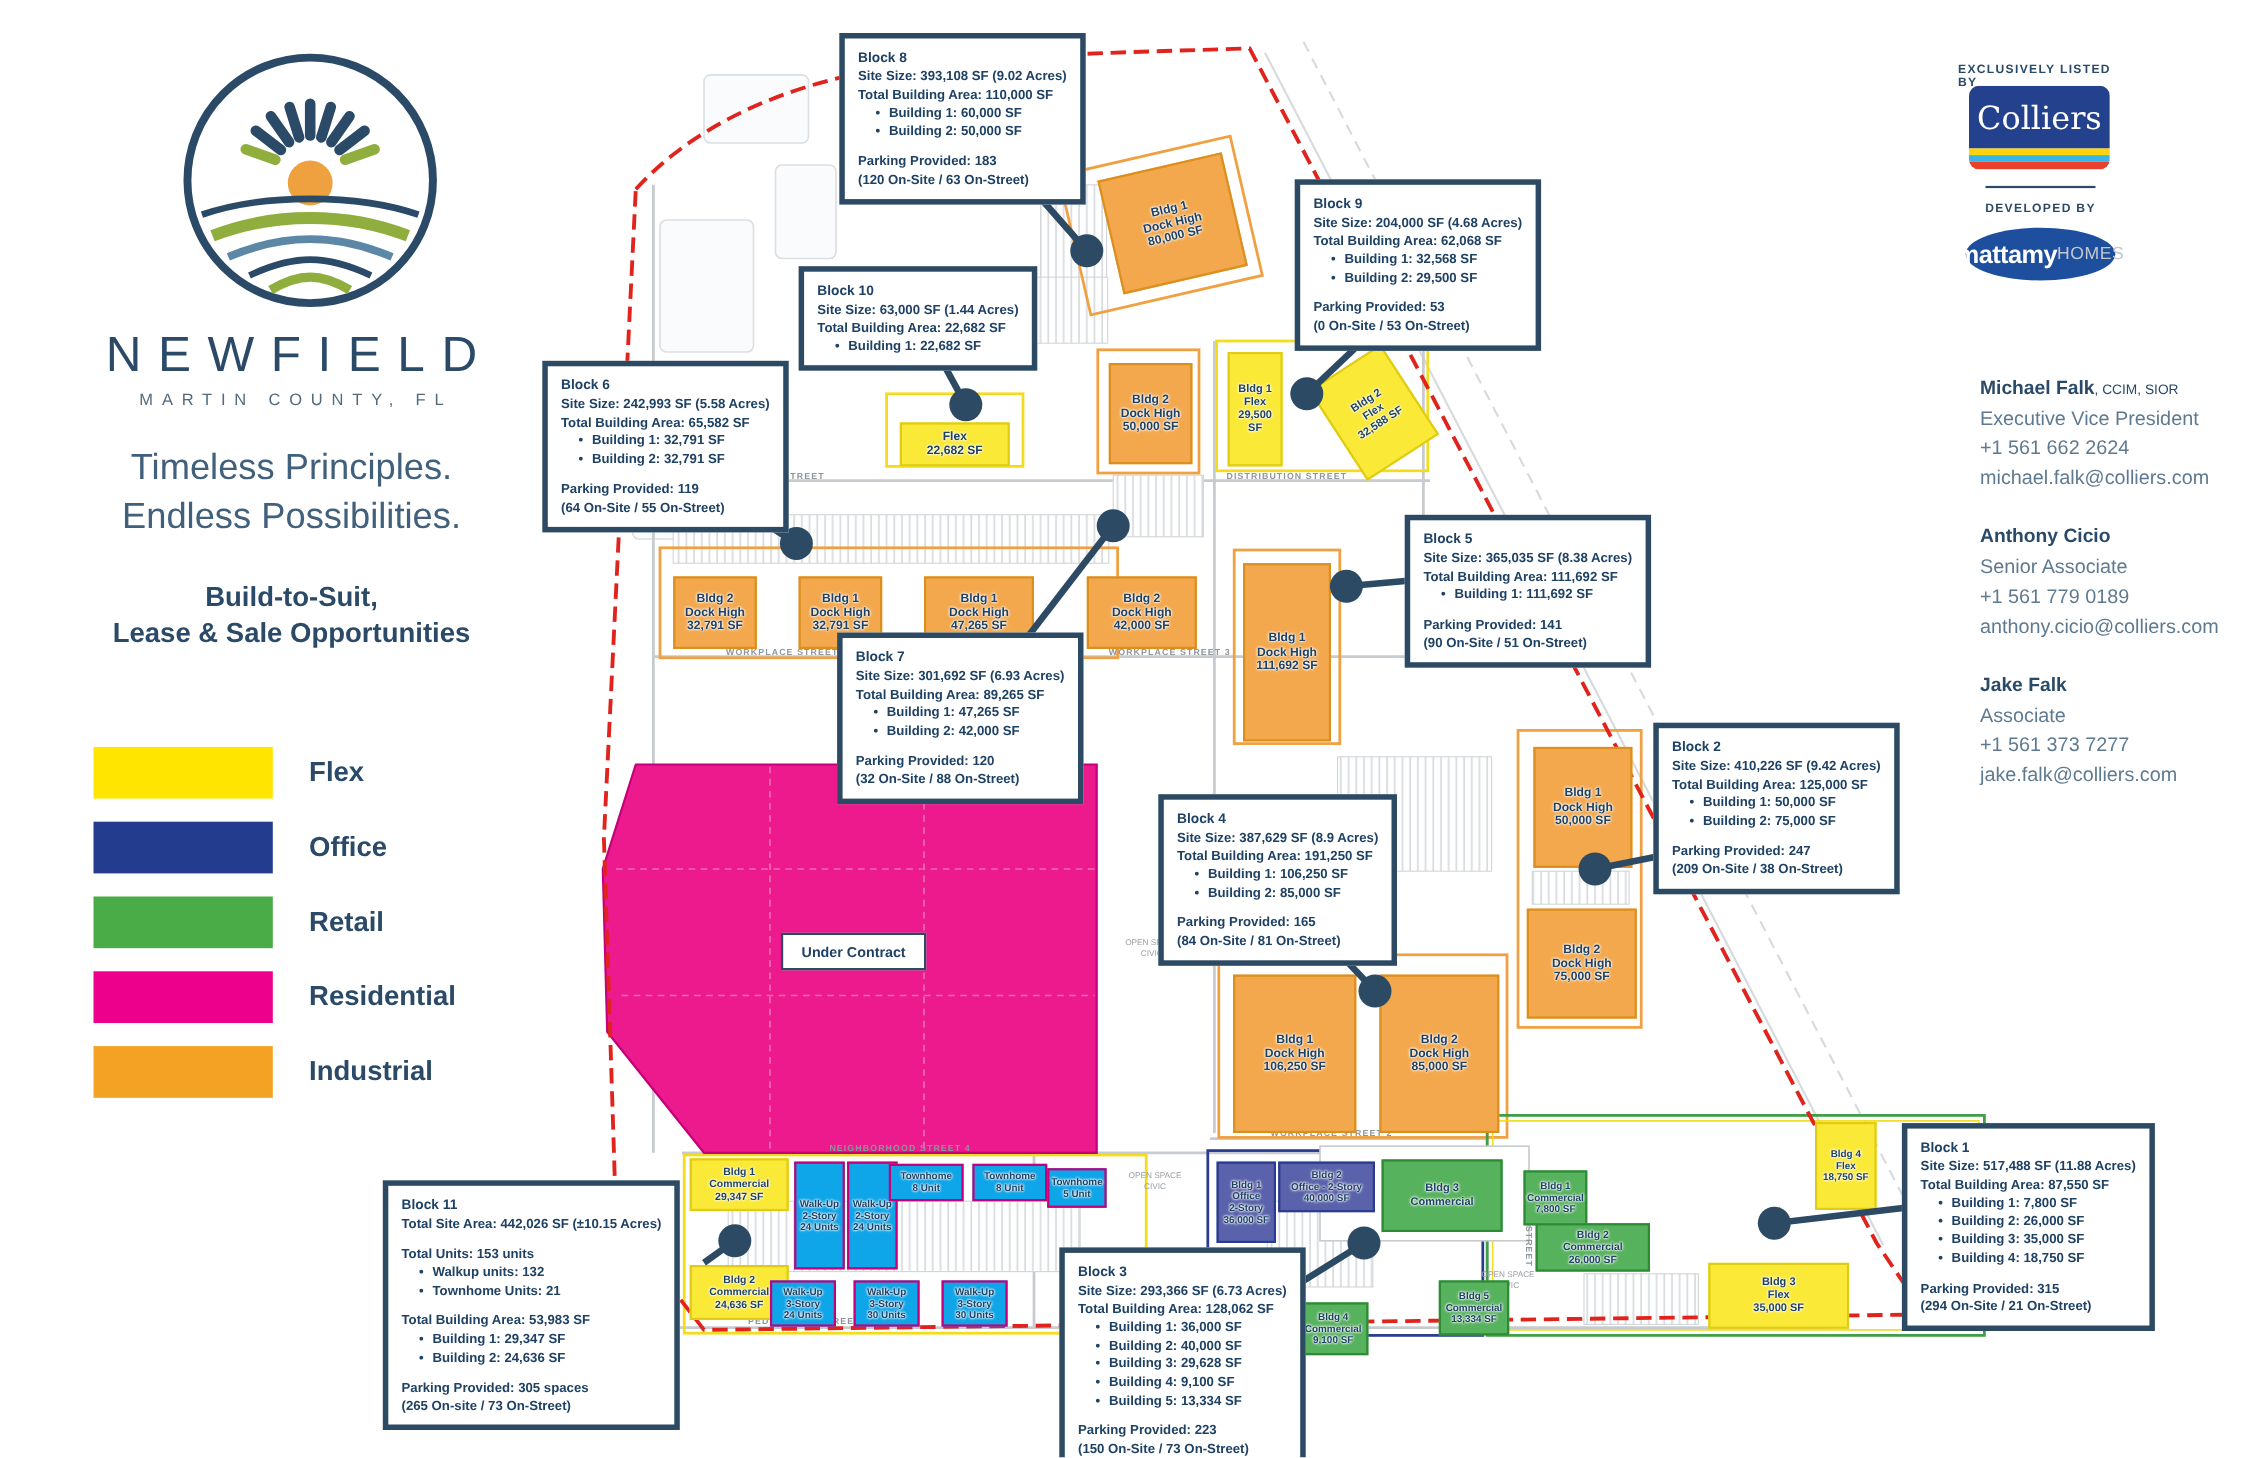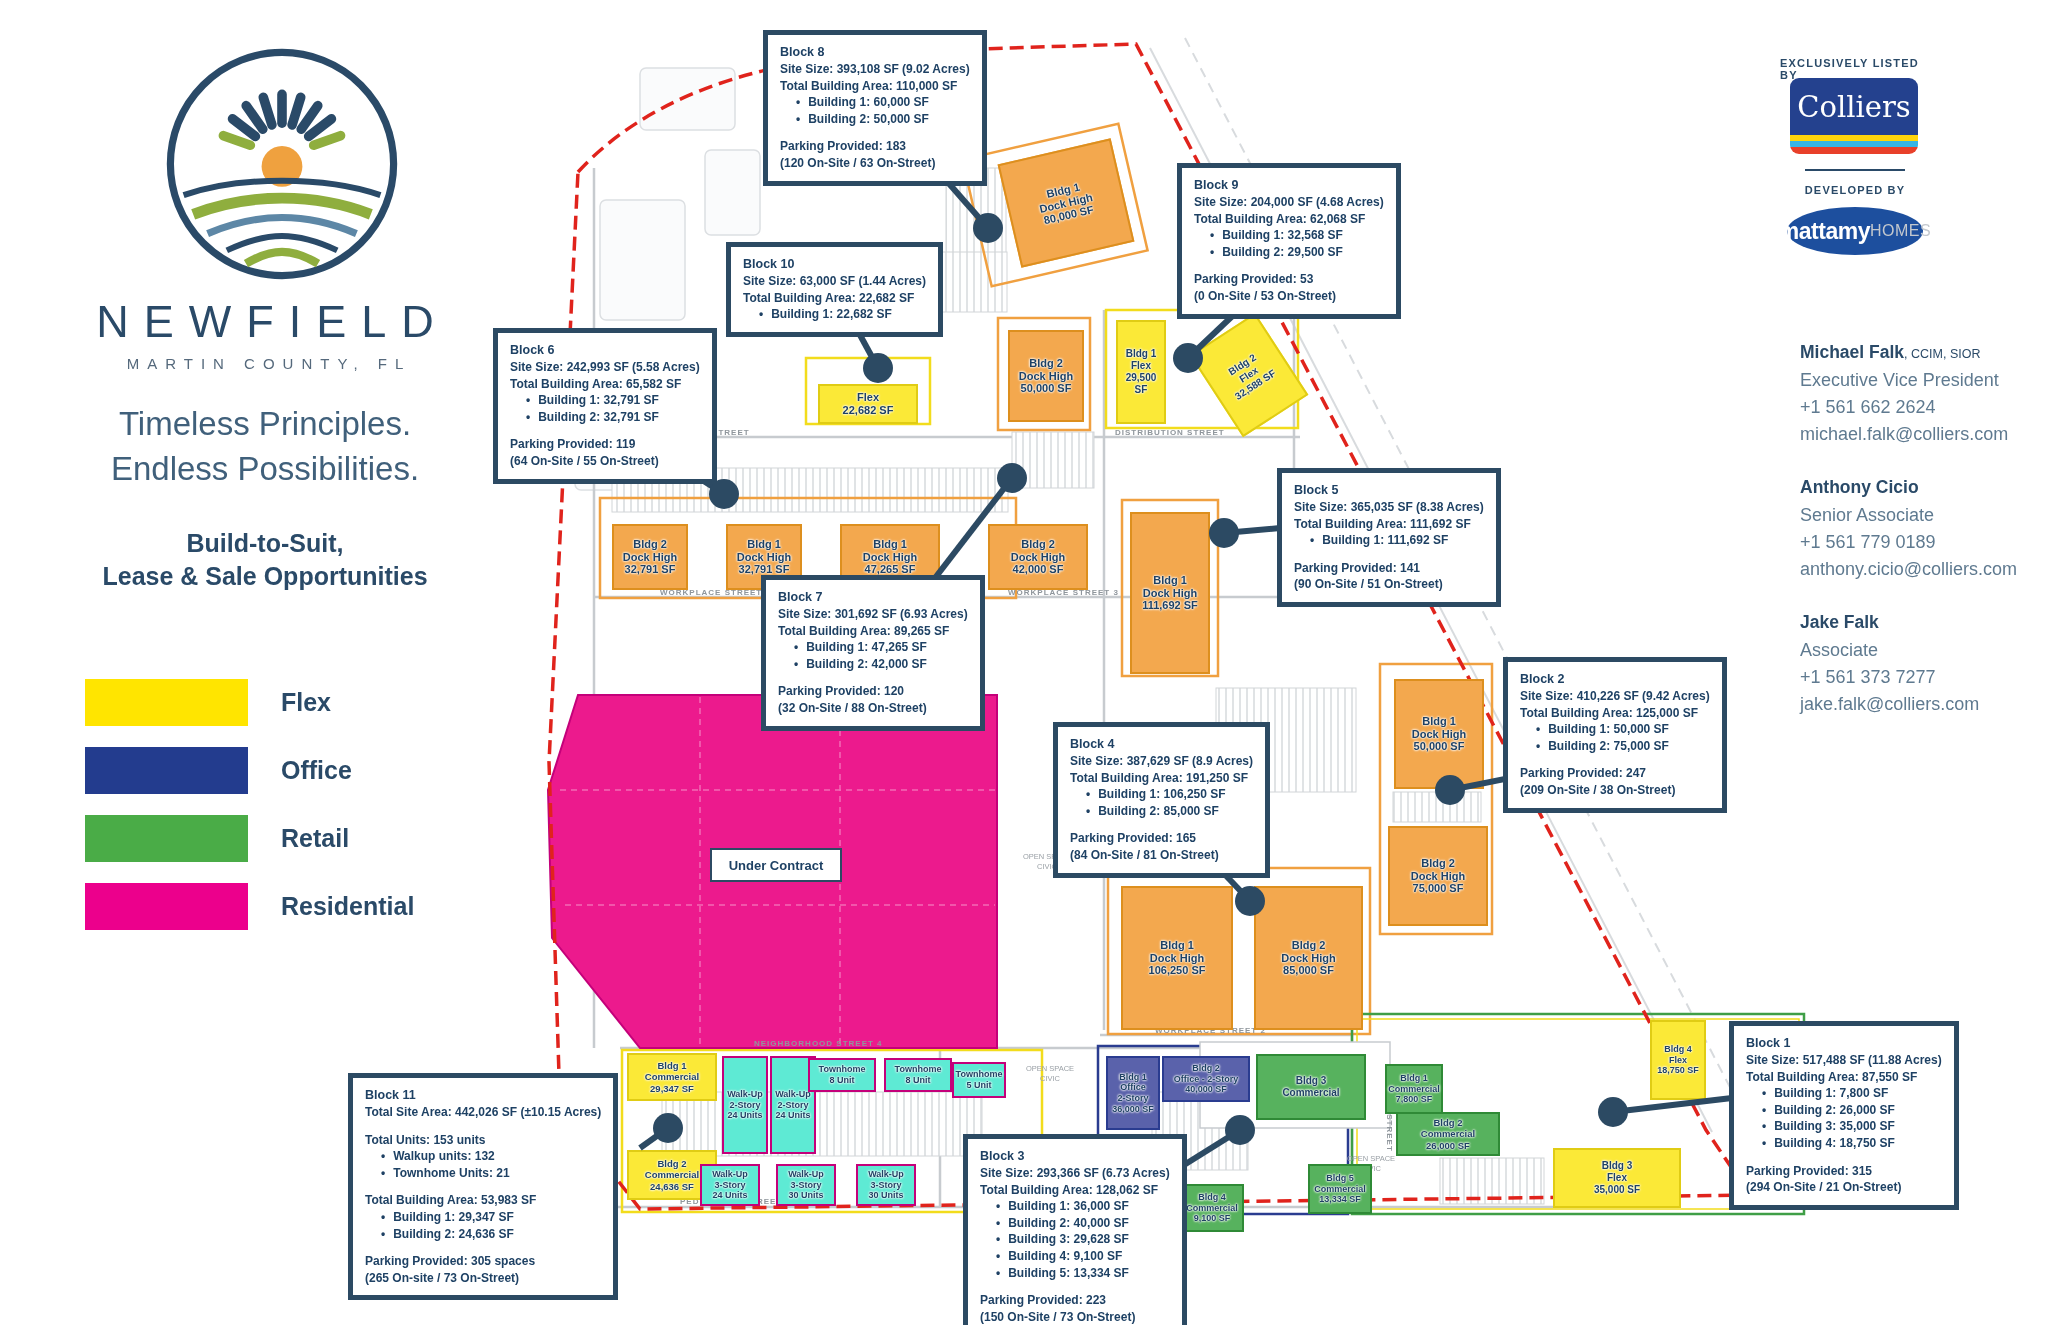--- a/index.html
+++ b/index.html
@@ -123,6 +123,10 @@
         <span class="legend-swatch" style="background: rgb(236, 0, 140);"></span>
         <span class="legend-label">Residential</span>
       </div>
+      <div class="legend-row">
+        <span class="legend-swatch" style="background: rgb(244, 162, 36);"></span>
+        <span class="legend-label">Industrial</span>
+      </div>
     </div>
 
   <svg id="base-svg" width="2048" height="1325" viewBox="0 0 2048 1325">

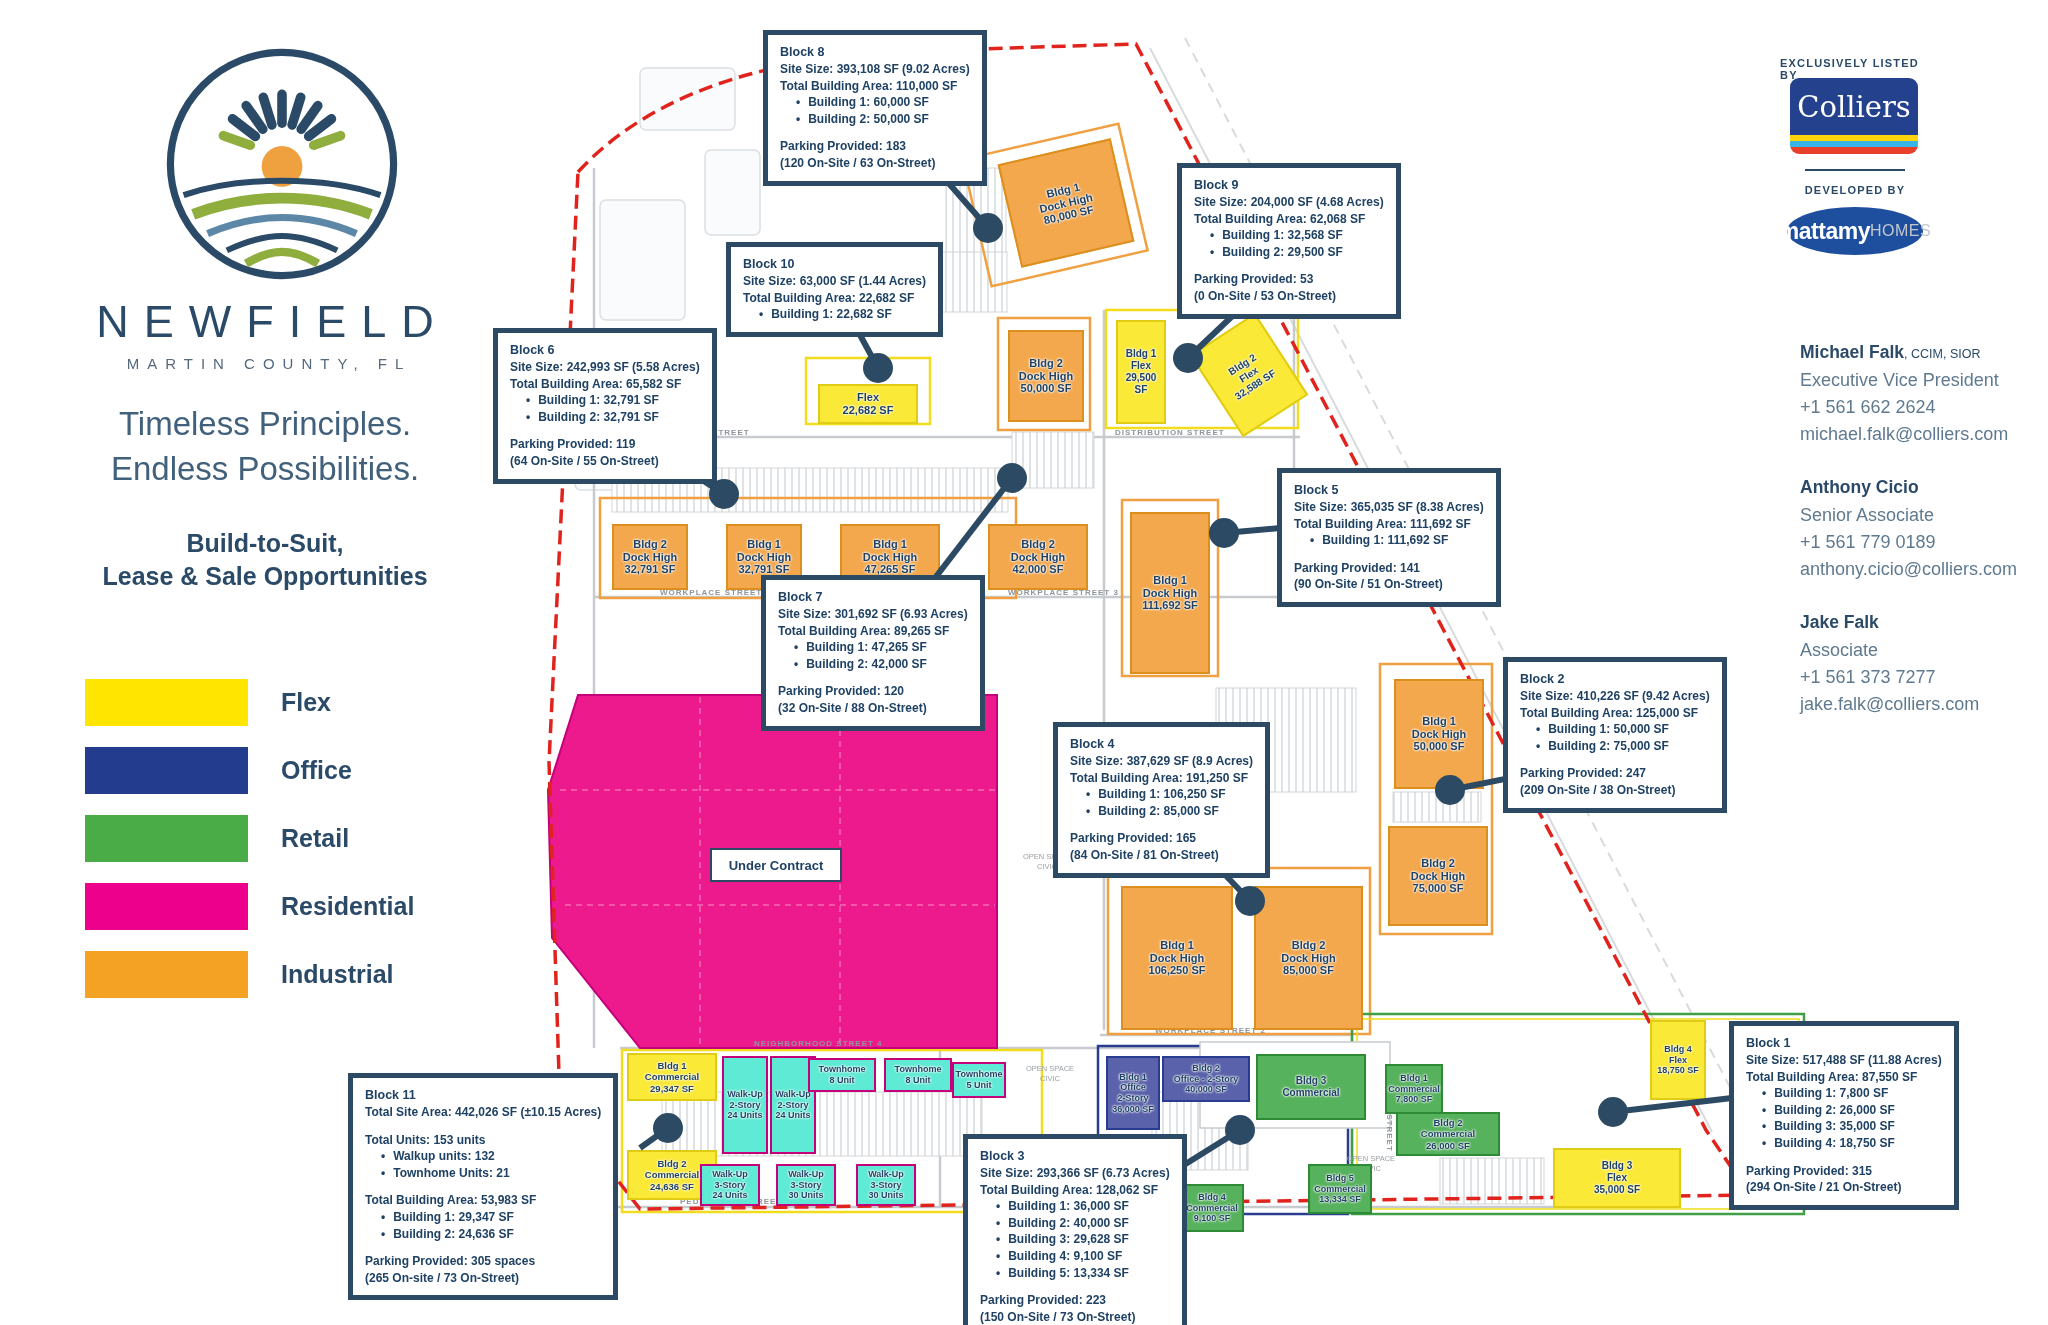--- a/index.html
+++ b/index.html
@@ -54,7 +54,7 @@
   .t-flex{background:#FBE937;border-color:#E0CC14;}
   .t-office{background:#5A62AB;border-color:#2A3C90;}
   .t-retail{background:#57B25E;border-color:#2F8A36;}
-  .t-residential{background:#5eead4;border-color:#C4007A;}
+  .t-residential{background:#0ea5e9;border-color:#C4007A;}
 
   .callout{position:absolute;z-index:40;background:#fff;border:5px solid #2C4A63;
            padding:9px 12px;color:#1E4164;font-size:12px;font-weight:700;line-height:1.38;

